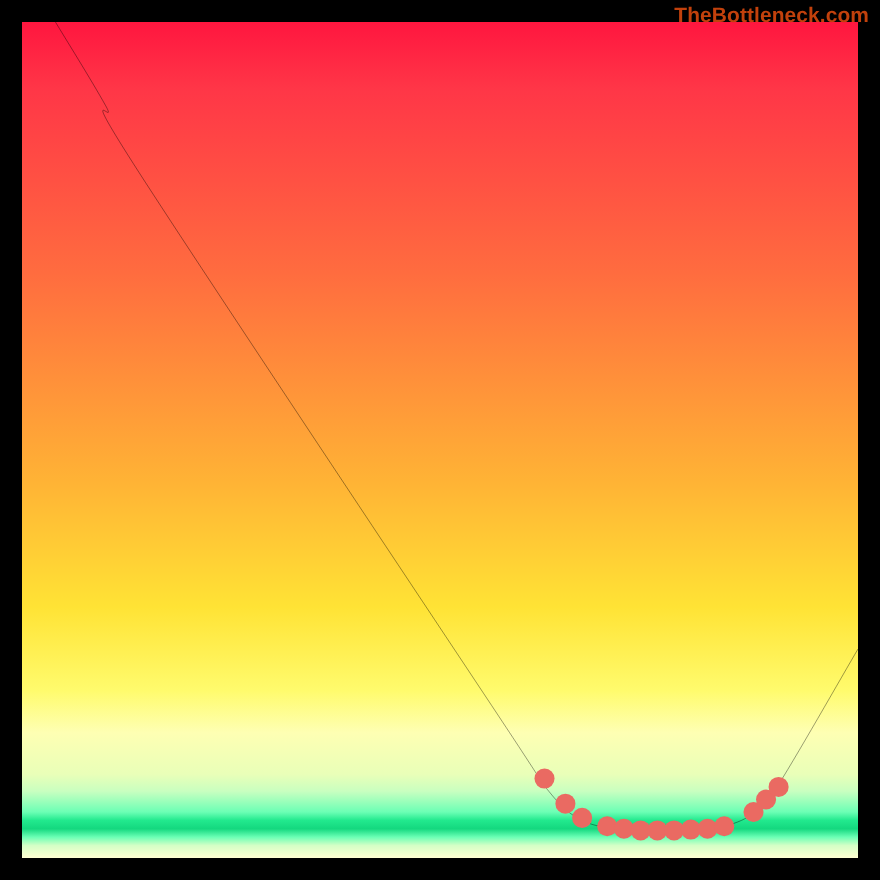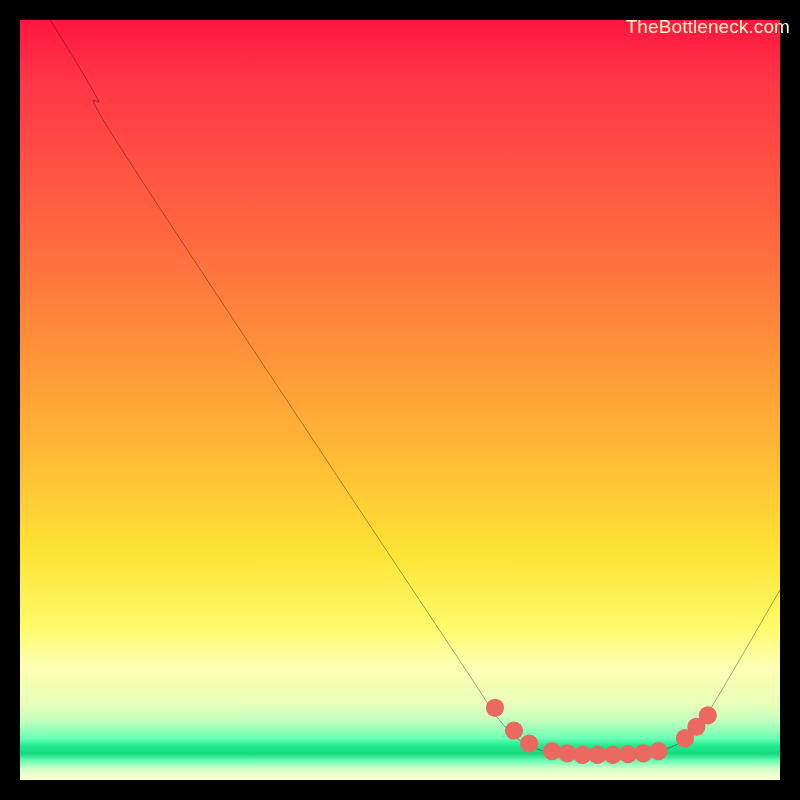--- a/index.html
+++ b/index.html
@@ -19,11 +19,11 @@
   }
   .attribution {
     position: absolute;
-    top: 16px;
+    top: 4px;
     right: 10px;
-    color: #fef9c3;
+    color: #c2410c;
     font-size: 19px;
-    font-weight: normal;
+    font-weight: bold;
     letter-spacing: 0.1px;
     z-index: 5;
   }

